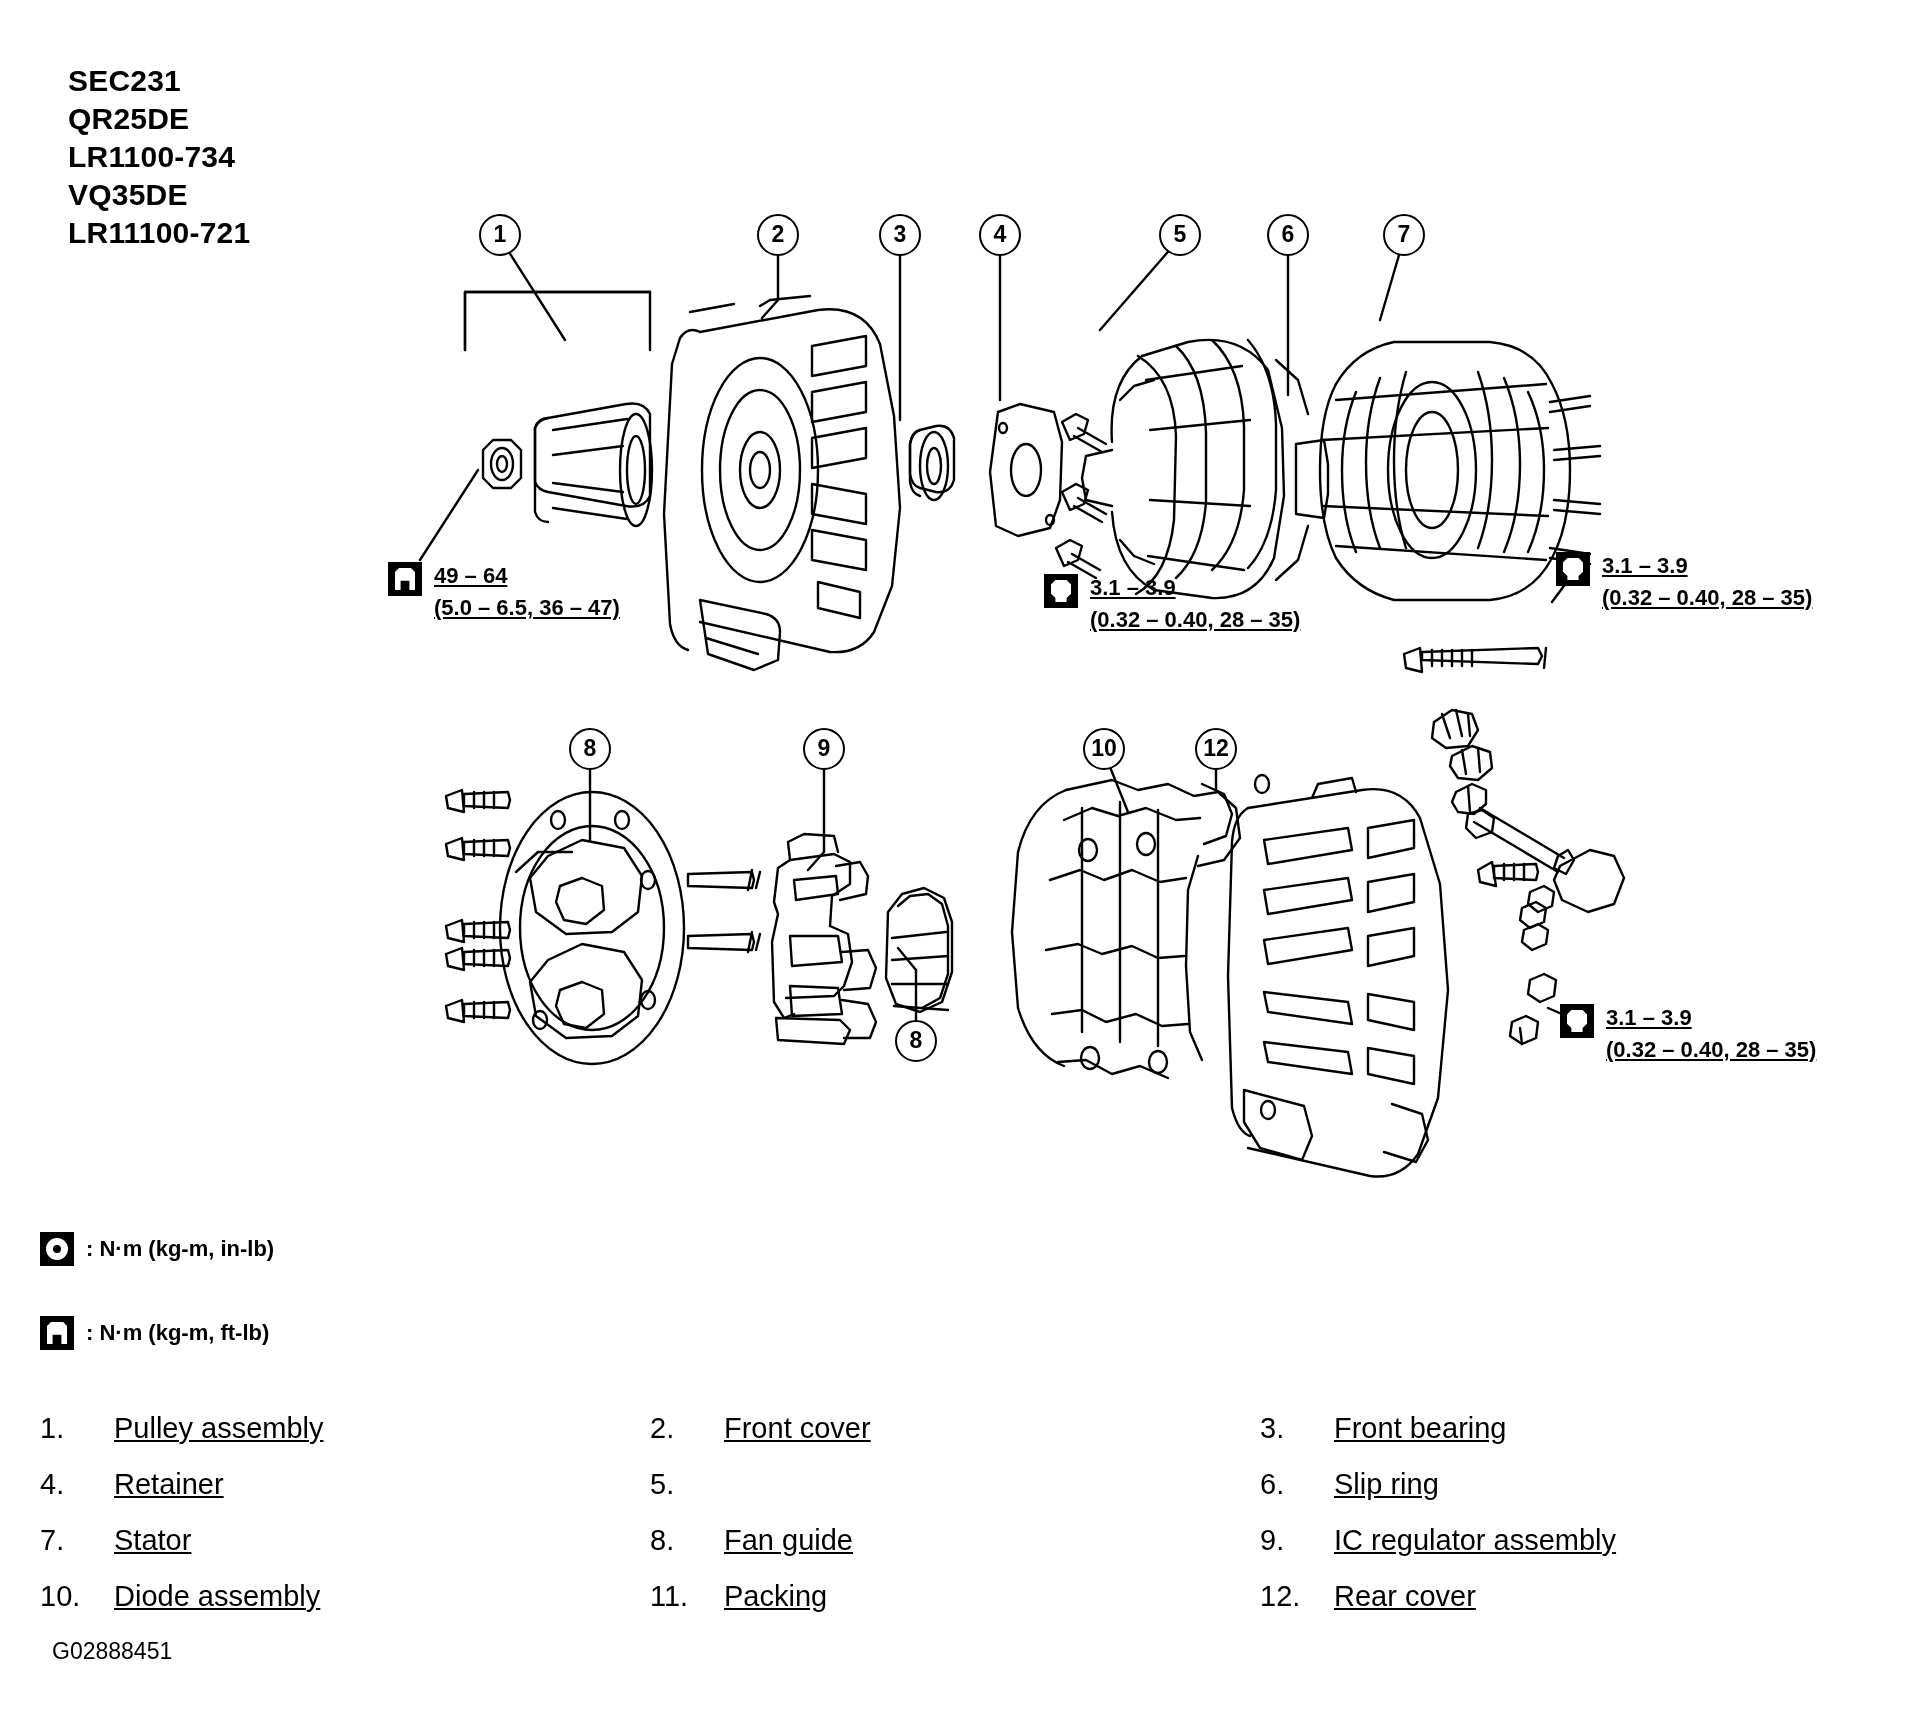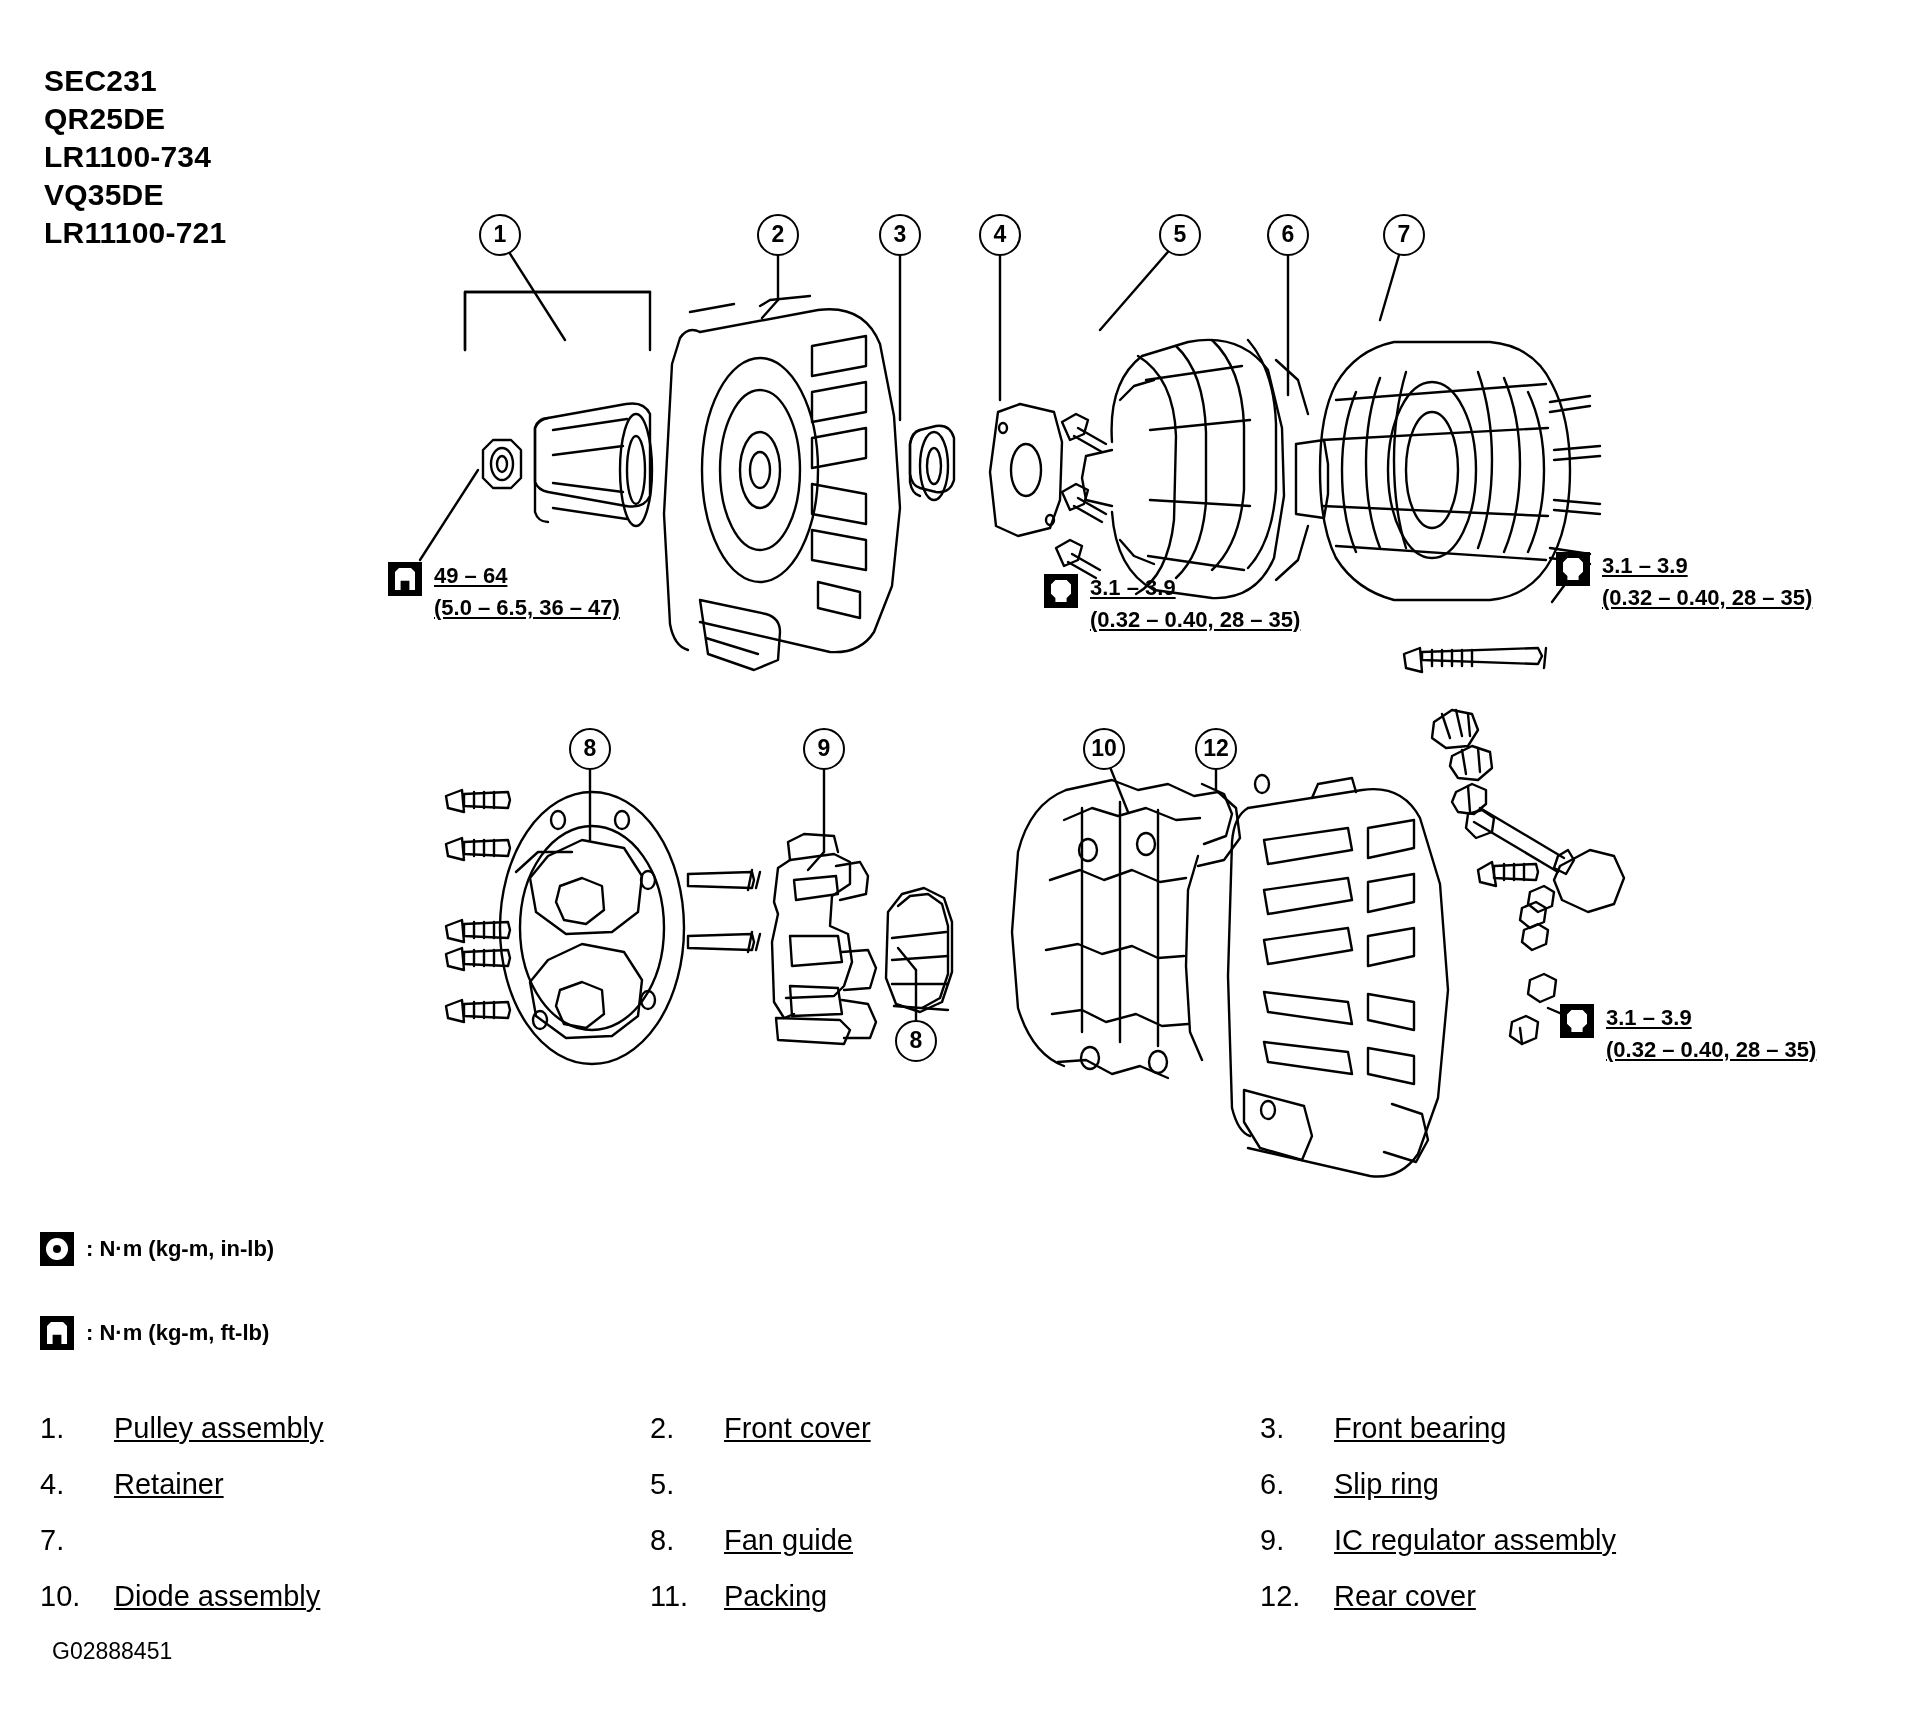--- a/index.html
+++ b/index.html
@@ -19,7 +19,7 @@
   
   #header-codes {
     position: absolute;
-    left: 44px;
+    left: 68px;
     top: 62px;
     font-size: 30px;
     font-weight: bold;

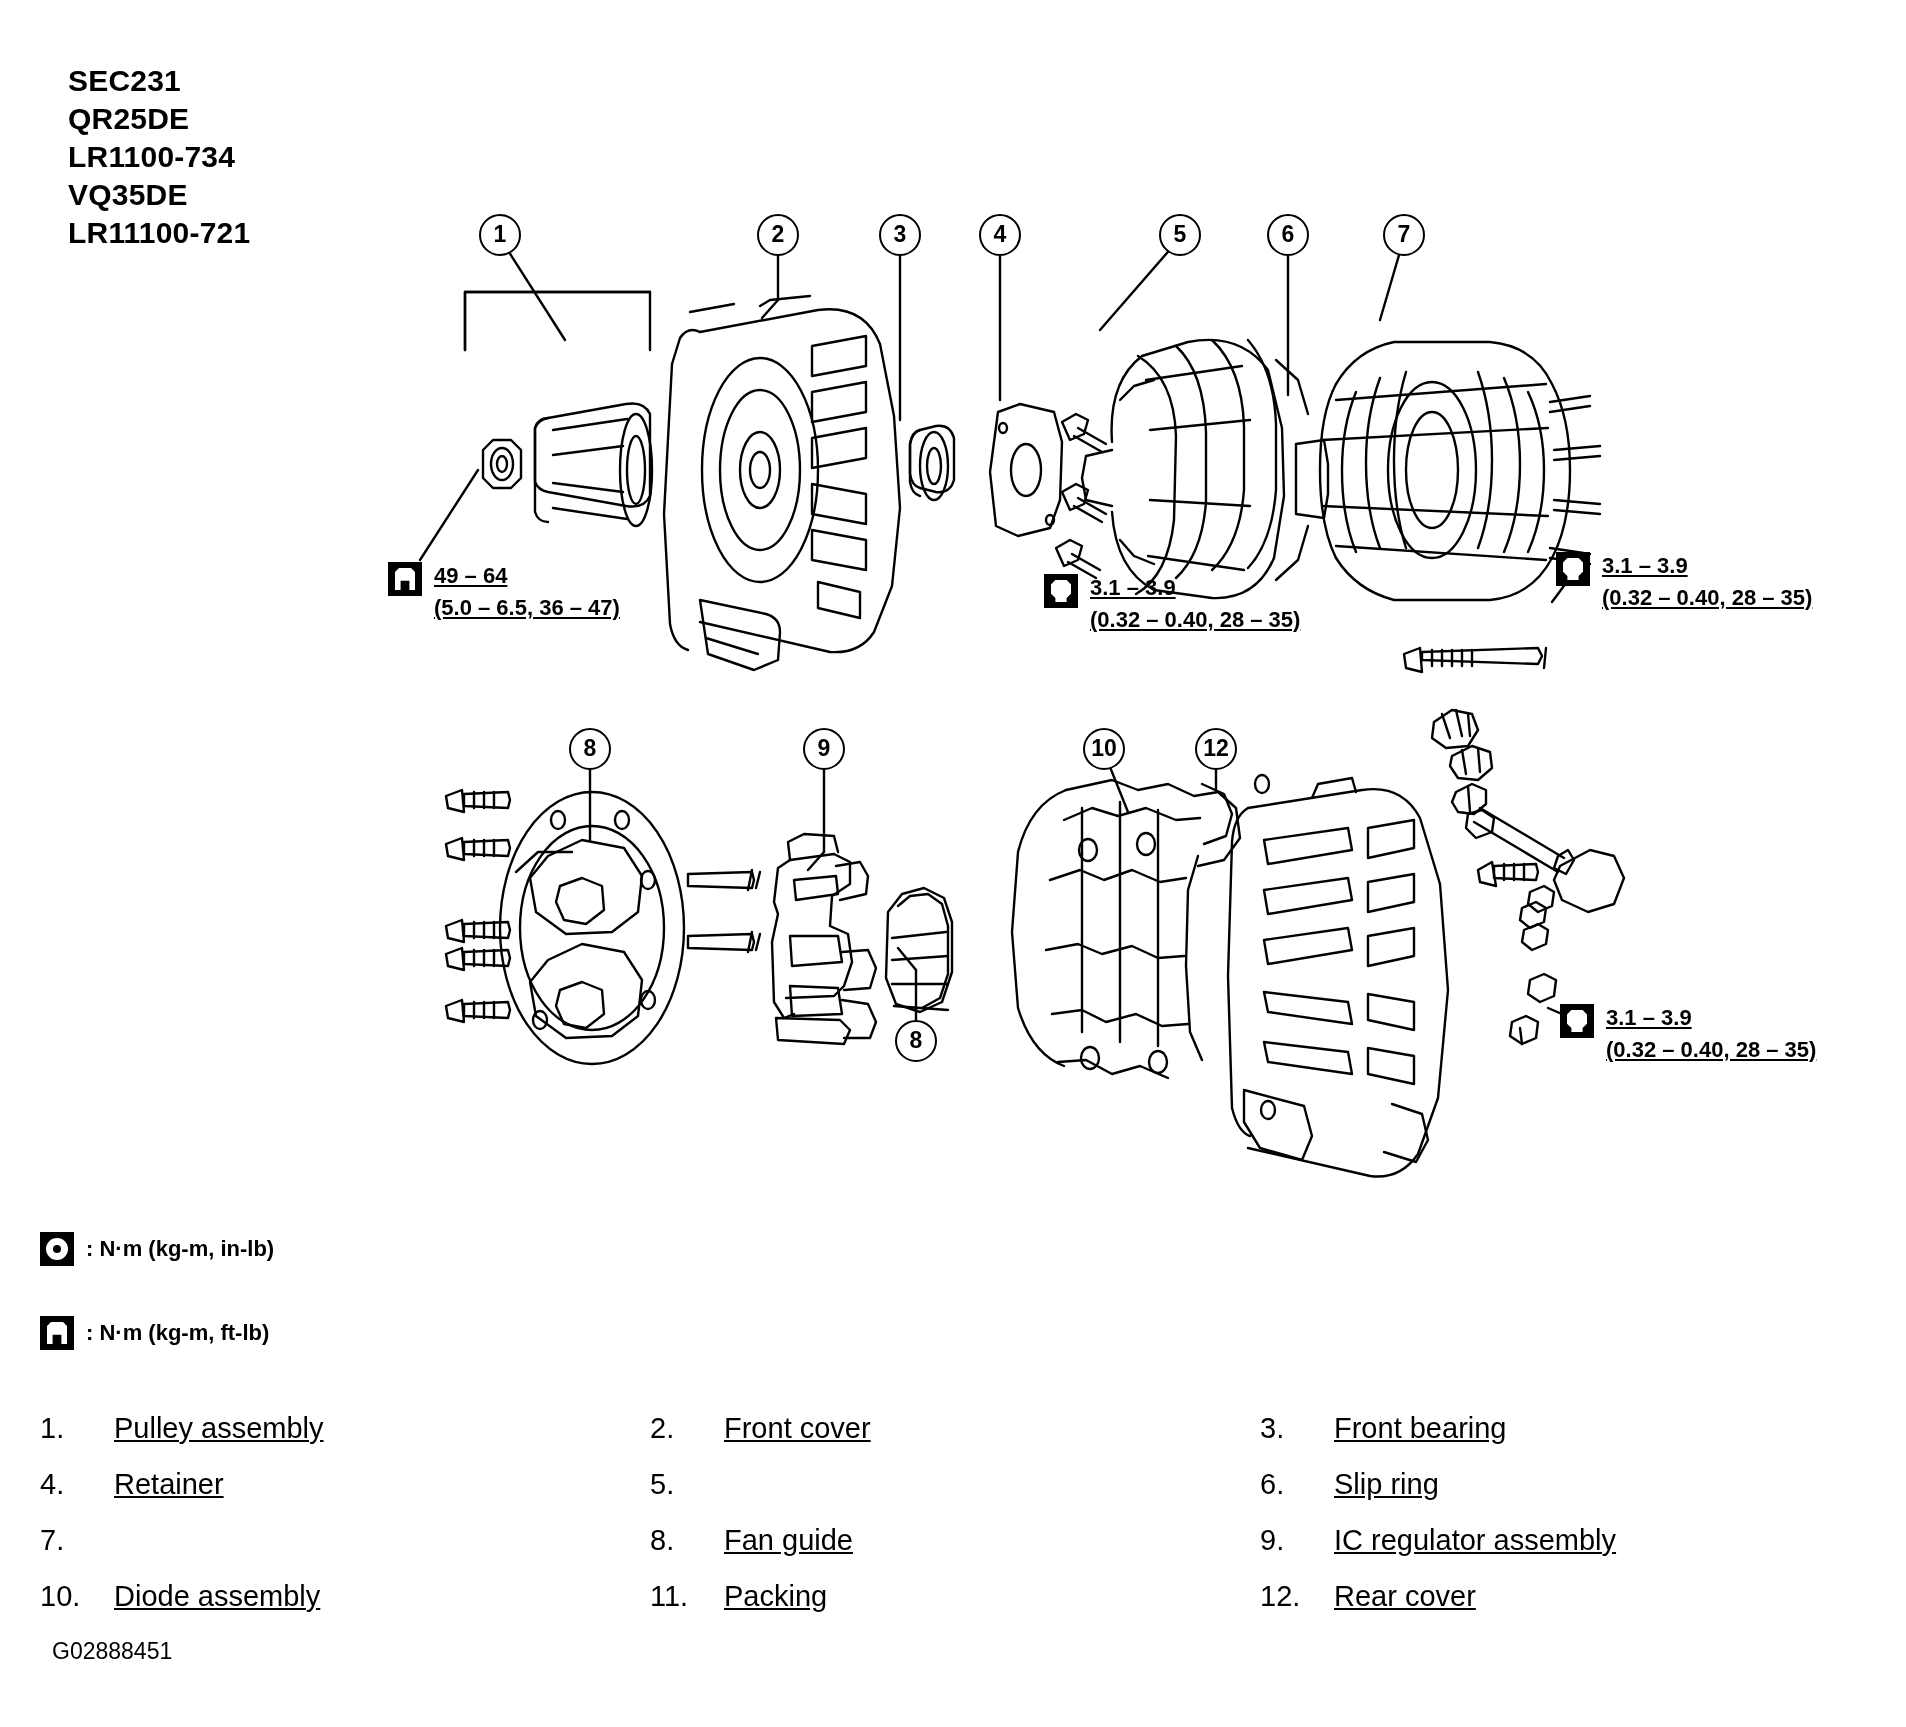--- a/index.html
+++ b/index.html
@@ -502,6 +502,7 @@
   <div class="parts-row">
     <div class="part-cell">
       <span class="part-num">7.</span>
+      <span class="part-label">Stator</span>
     </div>
     <div class="part-cell">
       <span class="part-num">8.</span>

